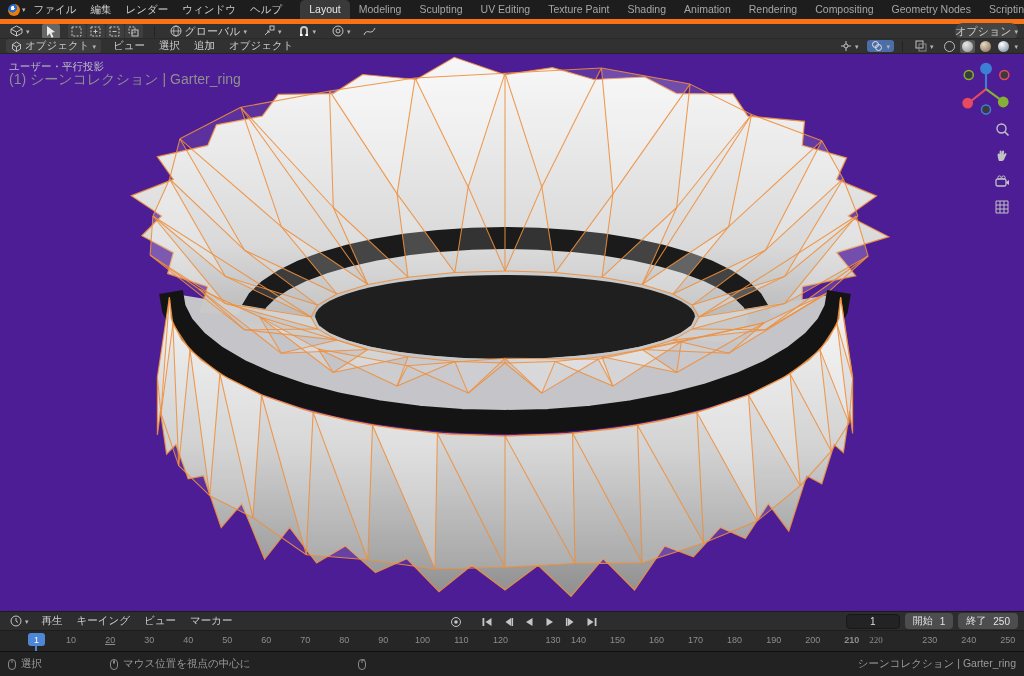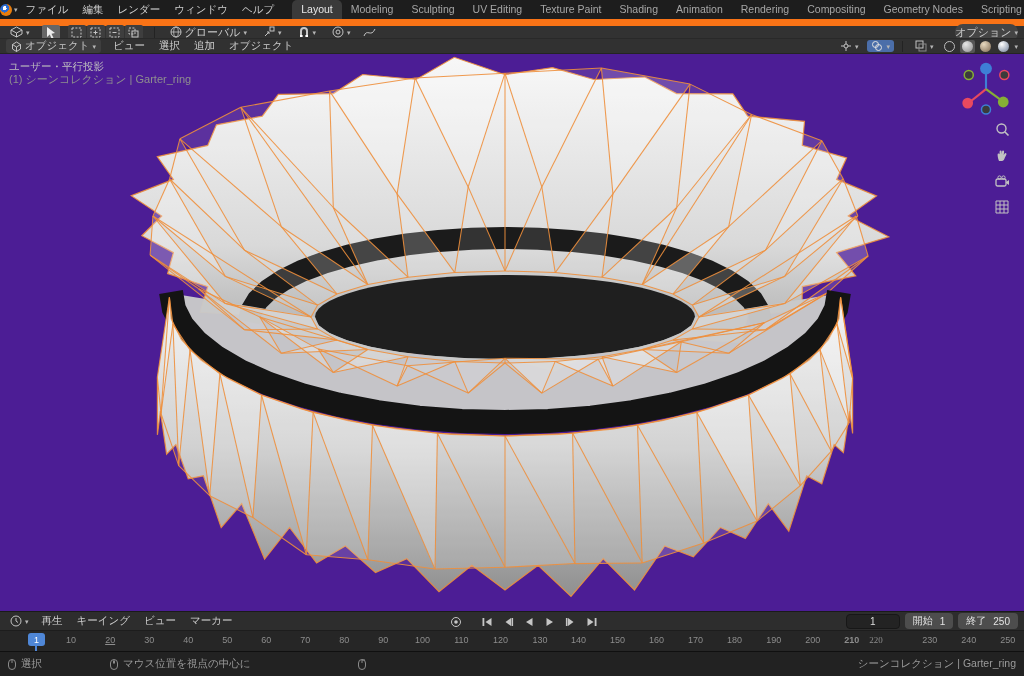--- a/index.html
+++ b/index.html
@@ -9,7 +9,7 @@
   .bar{position:absolute;left:0;right:0;display:flex;align-items:center}
 
   
-  #topbar{top:0;height:19px;background:#1d1d1d;padding:0 0;gap:1px;z-index:6}
+  #topbar{top:0;height:19px;background:#1d1d1d;padding:0 8px;gap:1px;z-index:6}
   .menu{padding:1px 7px;border-radius:3px;color:#cfcfcf;font-size:10.5px;white-space:nowrap}
   #tabs{display:flex;margin-left:10px;height:19px;align-items:stretch}
   .tab{padding:3px 9px;font-size:10.5px;color:#a6a6a6;border-radius:5px 5px 0 0;white-space:nowrap}

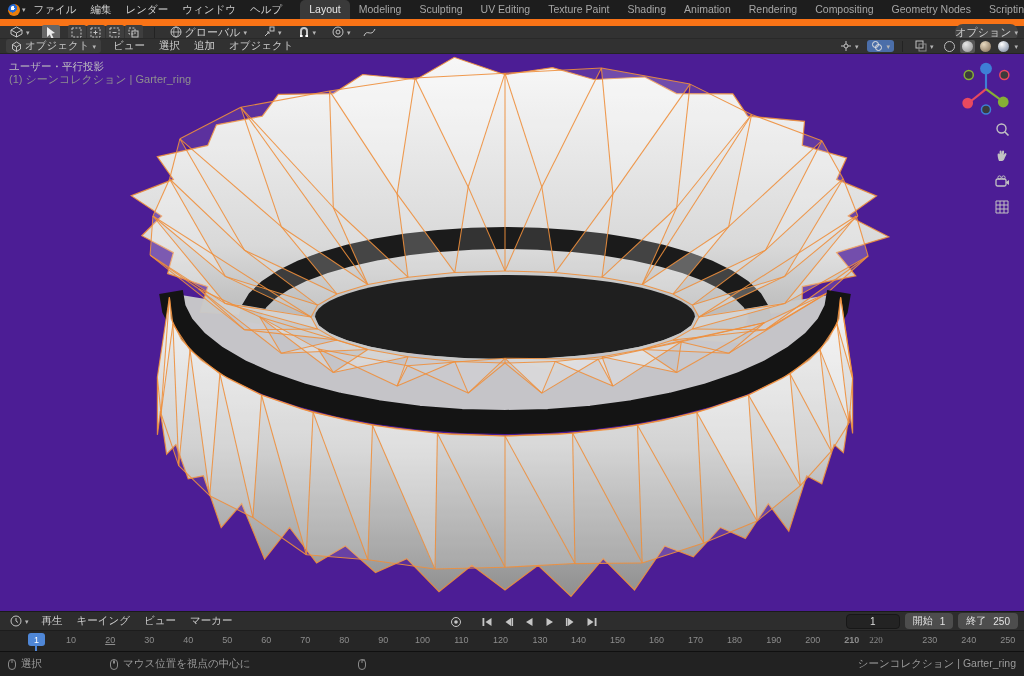--- a/index.html
+++ b/index.html
@@ -16,7 +16,7 @@
   .tab.active{background:#3a3a3a;color:#e6e6e6}
 
   
-  #row2{top:19px;height:19px;background:#323232;border-top:7px solid #f97316;padding:0 6px;gap:8px;z-index:5}
+  #row2{top:19px;height:19px;background:#323232;border-top:5px solid #f97316;padding:0 6px;gap:8px;z-index:5}
   #row3{top:38px;height:16px;background:#313131;border-top:1px solid #292929;border-bottom:1px solid #242424;
         padding:0 6px;gap:5px;font-size:10.5px;z-index:5}
   .ddown{display:flex;align-items:center;gap:3px;padding:0 4px;border-radius:3px;white-space:nowrap}

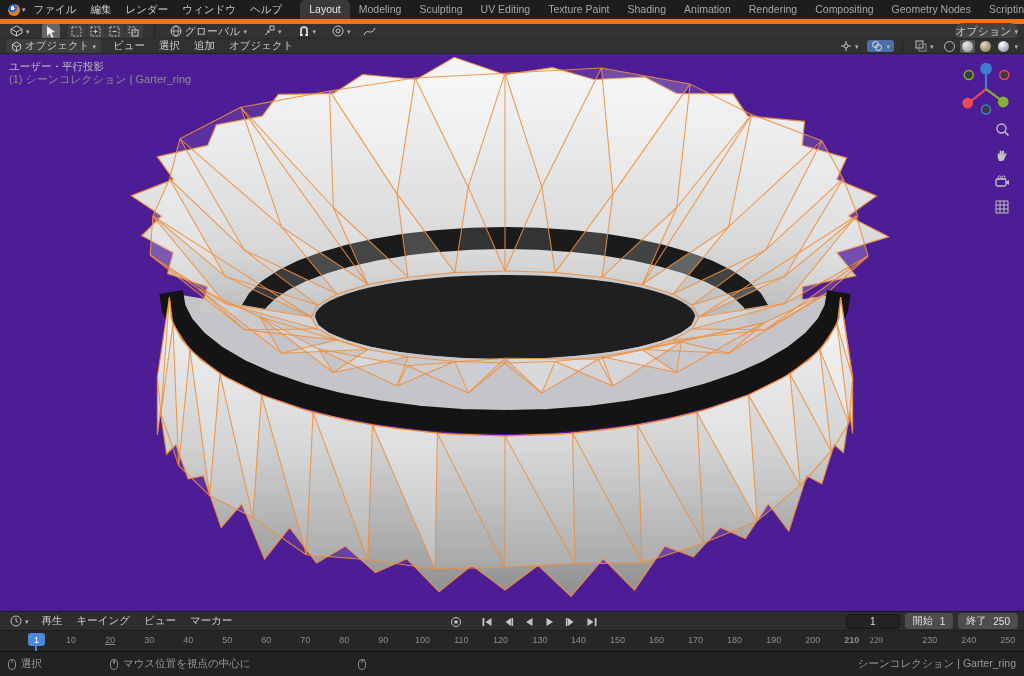--- a/index.html
+++ b/index.html
@@ -38,7 +38,7 @@
   
   #viewport{position:absolute;top:54px;left:0;width:1024px;height:557px;background:#4c1d95}
   #overlay-text{position:absolute;top:6px;left:9px;line-height:13px;color:#bfbfbf;font-size:10.5px;z-index:3;pointer-events:none}
-  #overlay-text .l2{color:#8f8f8f;font-size:11px}
+  #overlay-text .l2{color:#8f8f8f;font-size:14px}
   #gizmo{position:absolute;top:6px;right:10px;z-index:3}
   .navcol{position:absolute;right:13px;top:66px;display:flex;flex-direction:column;gap:8px;align-items:center;z-index:3}
   .navbtn{width:18px;height:18px;display:flex;align-items:center;justify-content:center;border-radius:50%}

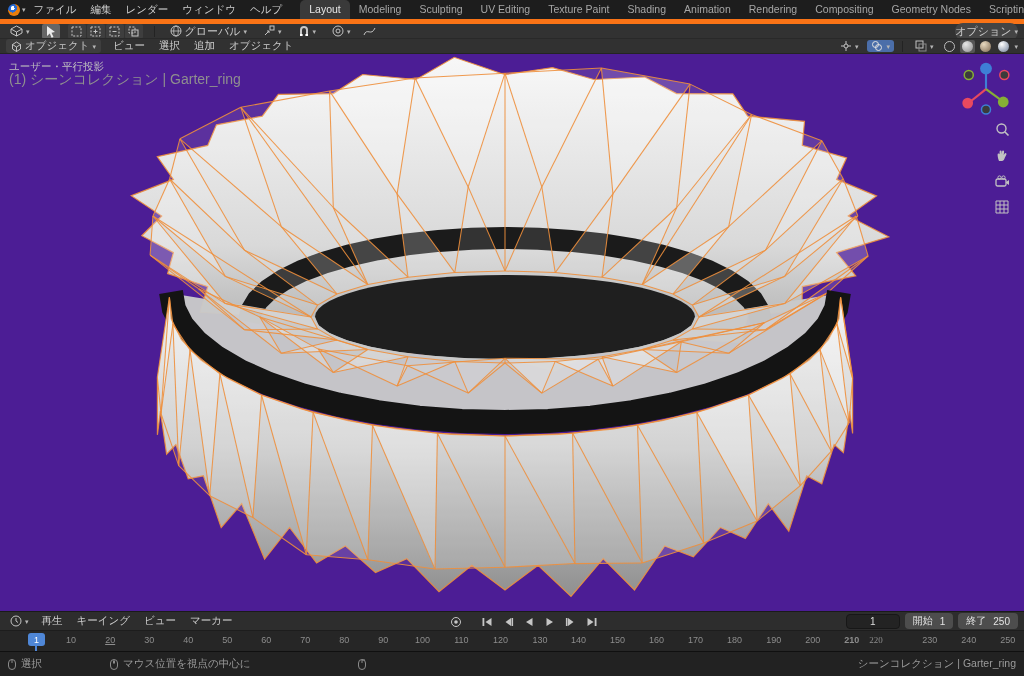--- a/index.html
+++ b/index.html
@@ -691,7 +691,7 @@
       <span class="tick" style="left: 422.397px;">100</span>
       <span class="tick" style="left: 461.427px; text-align: right;">110</span>
       <span class="tick" style="left: 500.457px;">120</span>
-      <span class="tick" style="left: 540px;">130</span>
+      <span class="tick" style="left: 553px;">130</span>
       <span class="tick" style="left: 578.517px;">140</span>
       <span class="tick" style="left: 617.547px;">150</span>
       <span class="tick" style="left: 656.577px;">160</span>

